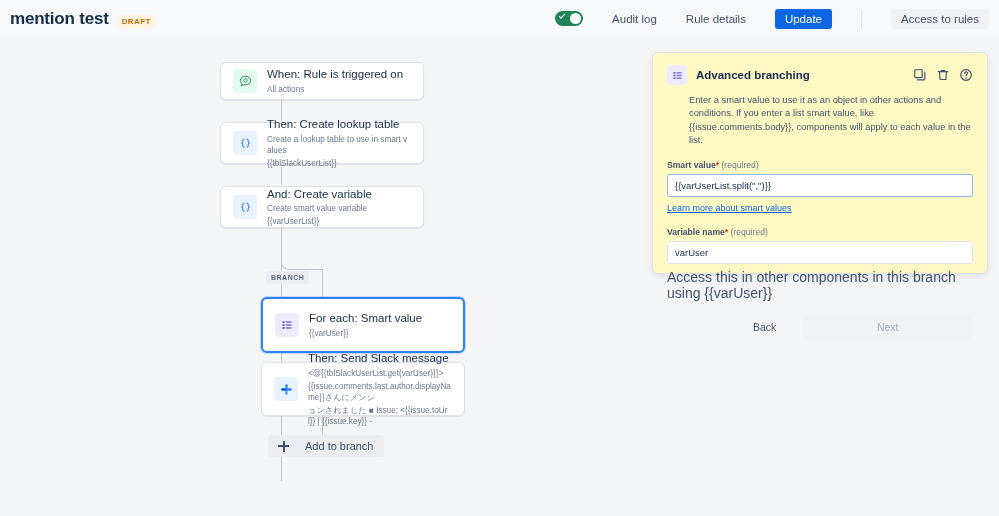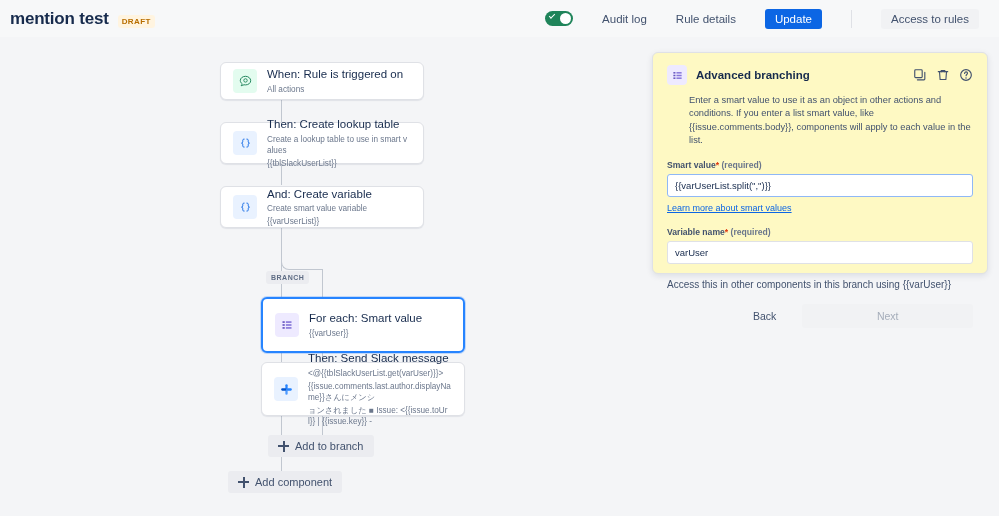--- a/index.html
+++ b/index.html
@@ -25,7 +25,7 @@
     padding: 2px 4px; border-radius: 3px;
   }
   .topbar-right {
-    margin-left: auto; display: flex; align-items: center; gap: 29px; padding-right: 20px;
+    margin-left: auto; display: flex; align-items: center; gap: 29px; padding-right: 10px;
   }
   .toggle {
     width: 28px; height: 15px; border-radius: 9px; background: #1f845a;

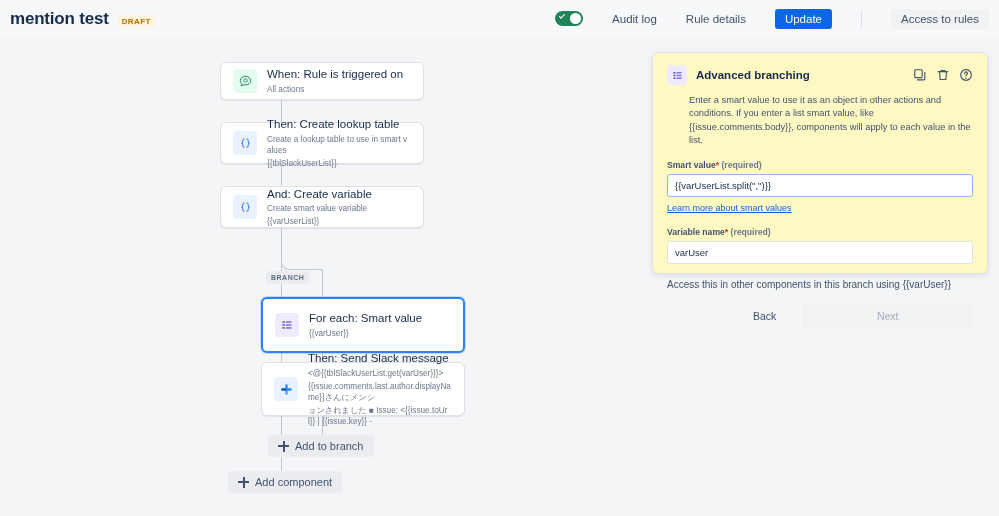--- a/index.html
+++ b/index.html
@@ -123,7 +123,7 @@
 
   .field-label { font-size: 8.6px; font-weight: 700; color: #42526e; margin-top: 12px; }
   .field-label .req { color: #de350b; font-weight: 700; }
-  .field-label .opt { color: #6b778c; font-weight: 700; }
+  .field-label .opt { color: #6b778c; font-weight: 400; }
   .input {
     width: 100%; margin-top: 4px; height: 23px;
     border: 1px solid #dfe1e6; border-radius: 3px;

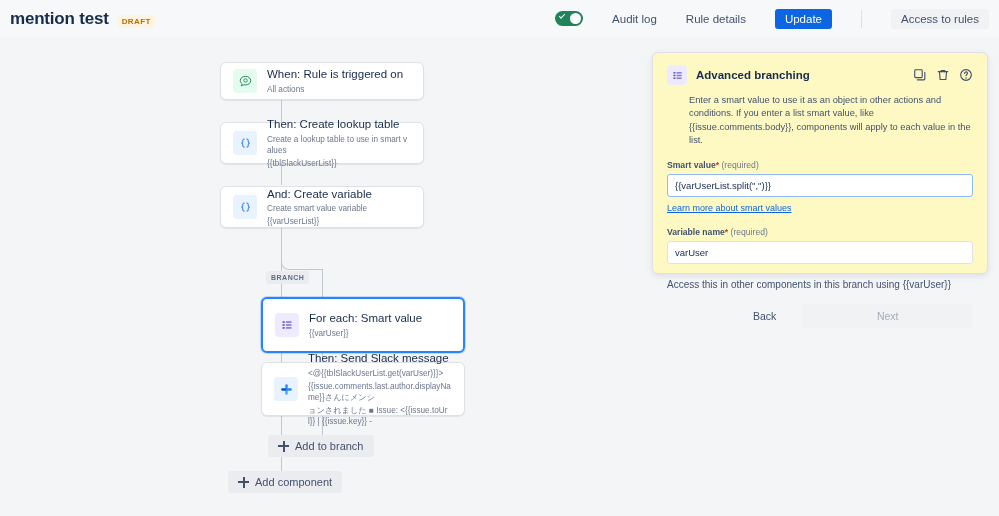--- a/index.html
+++ b/index.html
@@ -135,7 +135,7 @@
     display: inline-block; margin-top: 4px; font-size: 9px;
     color: #0c66e4; text-decoration: underline; cursor: pointer;
   }
-  .helper-text { font-size: 10px; color: #42526e; margin-top: 15px; }
+  .helper-text { font-size: 14px; color: #42526e; margin-top: 5px; }
 
   .panel-footer { display: flex; align-items: center; margin-top: 14px; }
   .btn-back {

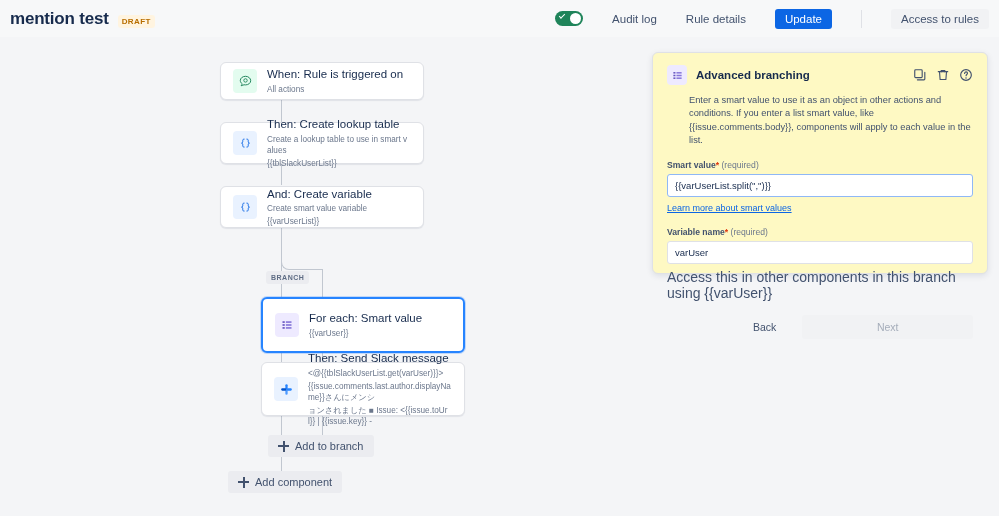--- a/index.html
+++ b/index.html
@@ -90,7 +90,7 @@
   }
 
   .add-btn {
-    position: absolute; display: flex; align-items: center; gap: 6px;
+    position: absolute; display: flex; align-items: center; gap: 16px;
     background: #ebecf0; border: none; border-radius: 3px;
     font-size: 11px; color: #42526e; padding: 5px 10px; cursor: pointer;
     font-family: inherit;

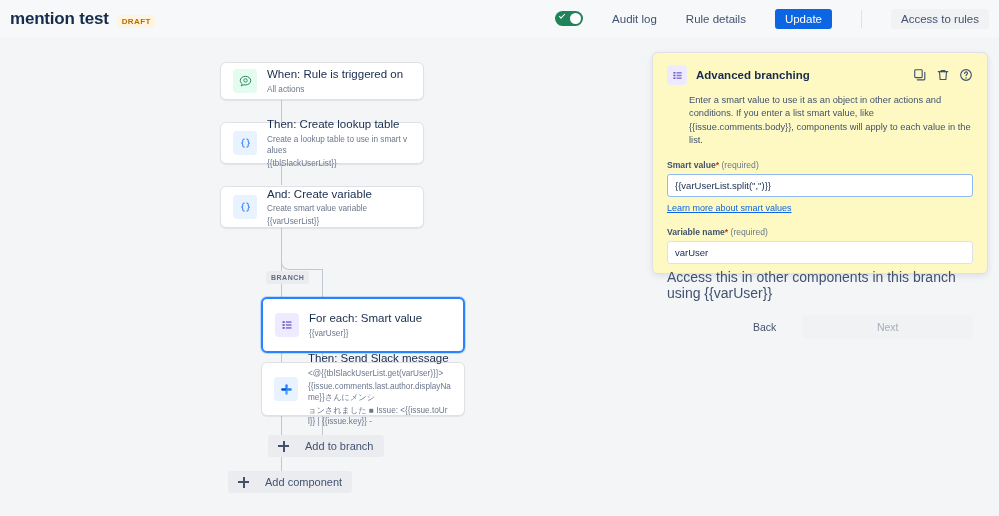--- a/index.html
+++ b/index.html
@@ -263,10 +263,6 @@
     <span>Add to branch</span>
   </button>
 
-  <button class="add-btn" style="left:228px; top:434px;">
-    <span class="plus"></span>
-    <span>Add component</span>
-  </button>
 </div>
 
 <div class="panel">

